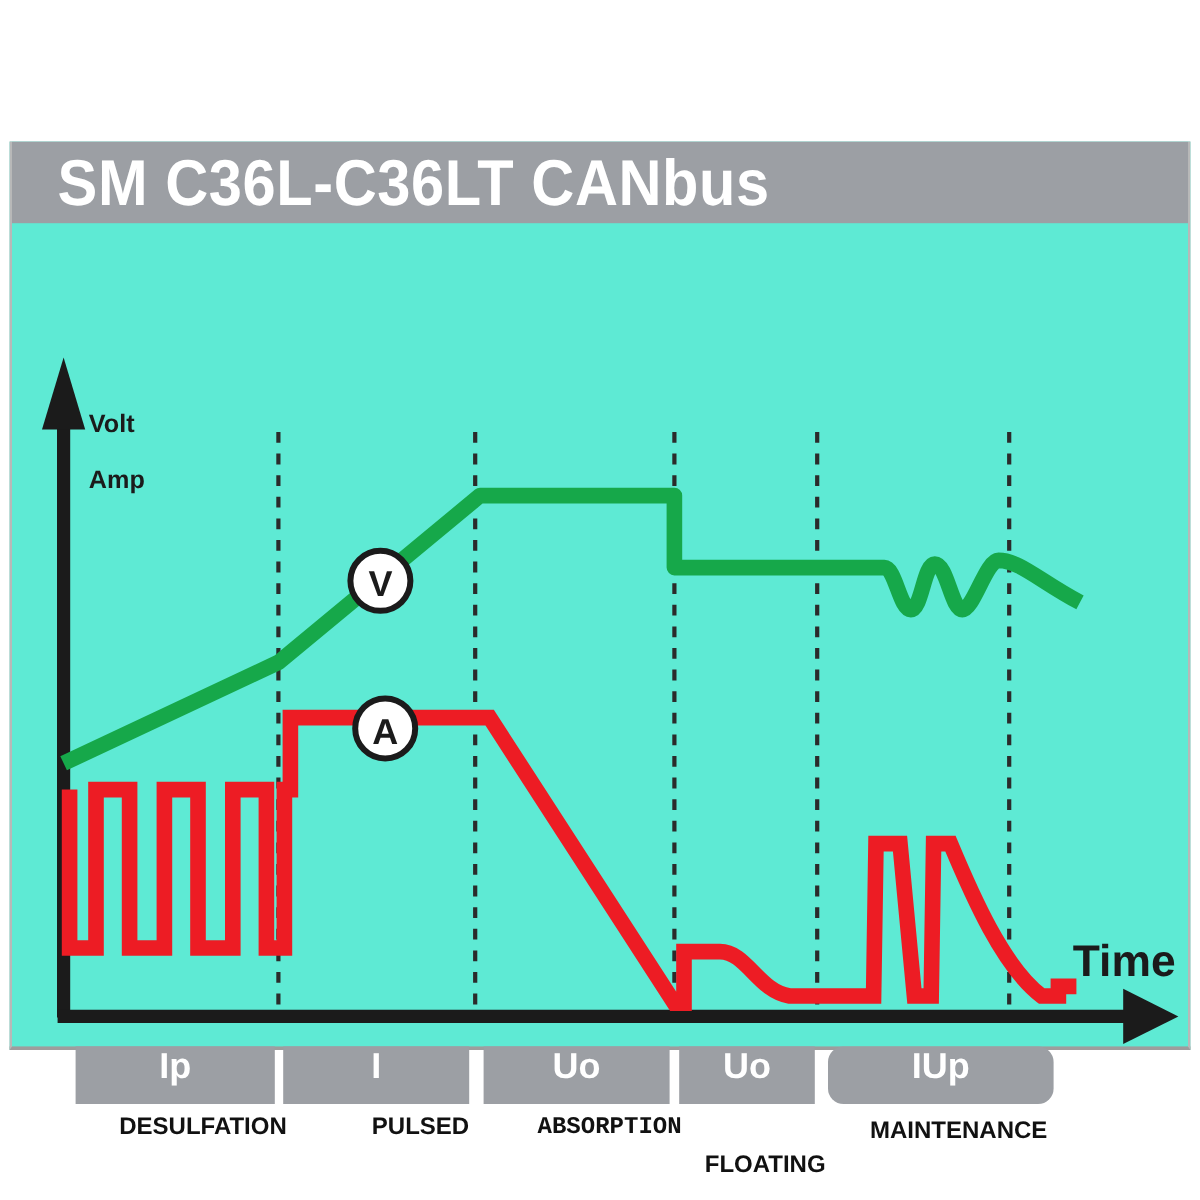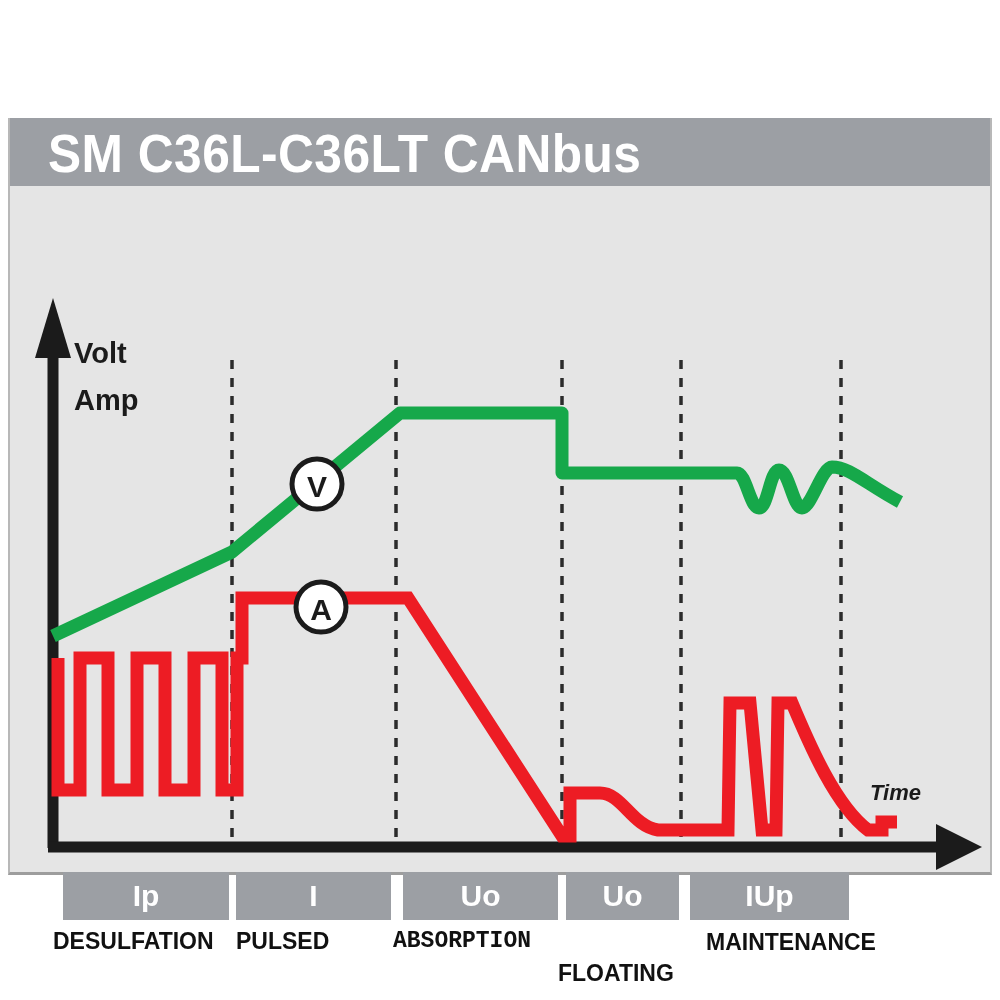--- a/index.html
+++ b/index.html
@@ -28,7 +28,7 @@
     top: 118px;
     width: 984px;
     height: 757px;
-    background: #e5e5e5;
+    background: #5eead4;
     border-left: 2px solid #b8b8b8;
     border-right: 2px solid #b8b8b8;
     border-bottom: 3px solid #9d9d9d;

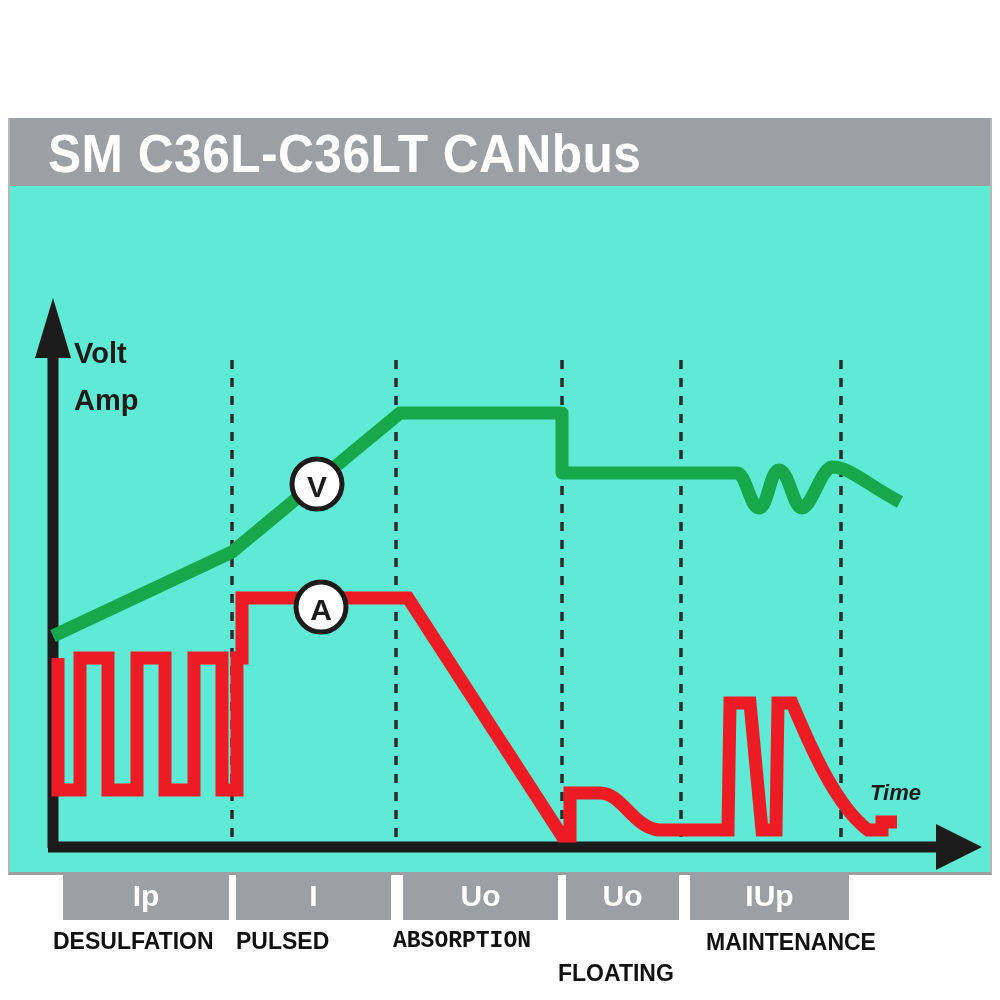--- a/index.html
+++ b/index.html
@@ -81,7 +81,7 @@
   .y-axis-title {
     left: 64px;
     top: 212px;
-    font-size: 29px;
+    font-size: 21px;
     line-height: 47px;
   }
   .x-axis-title {

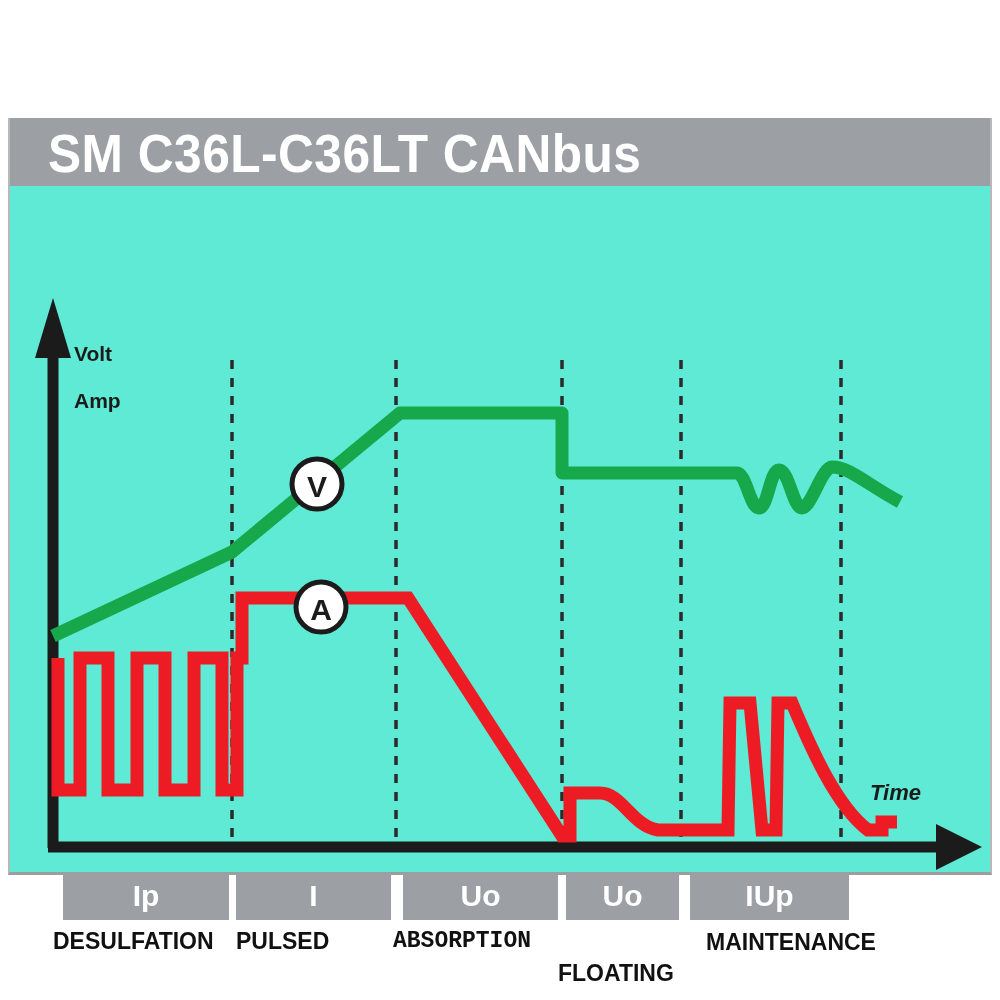--- a/index.html
+++ b/index.html
@@ -85,10 +85,9 @@
     line-height: 47px;
   }
   .x-axis-title {
-    left: 860px;
+    left: 884px;
     top: 662px;
-    font-size: 22px;
-    font-style: italic;
+    font-size: 37px;
   }
 
   

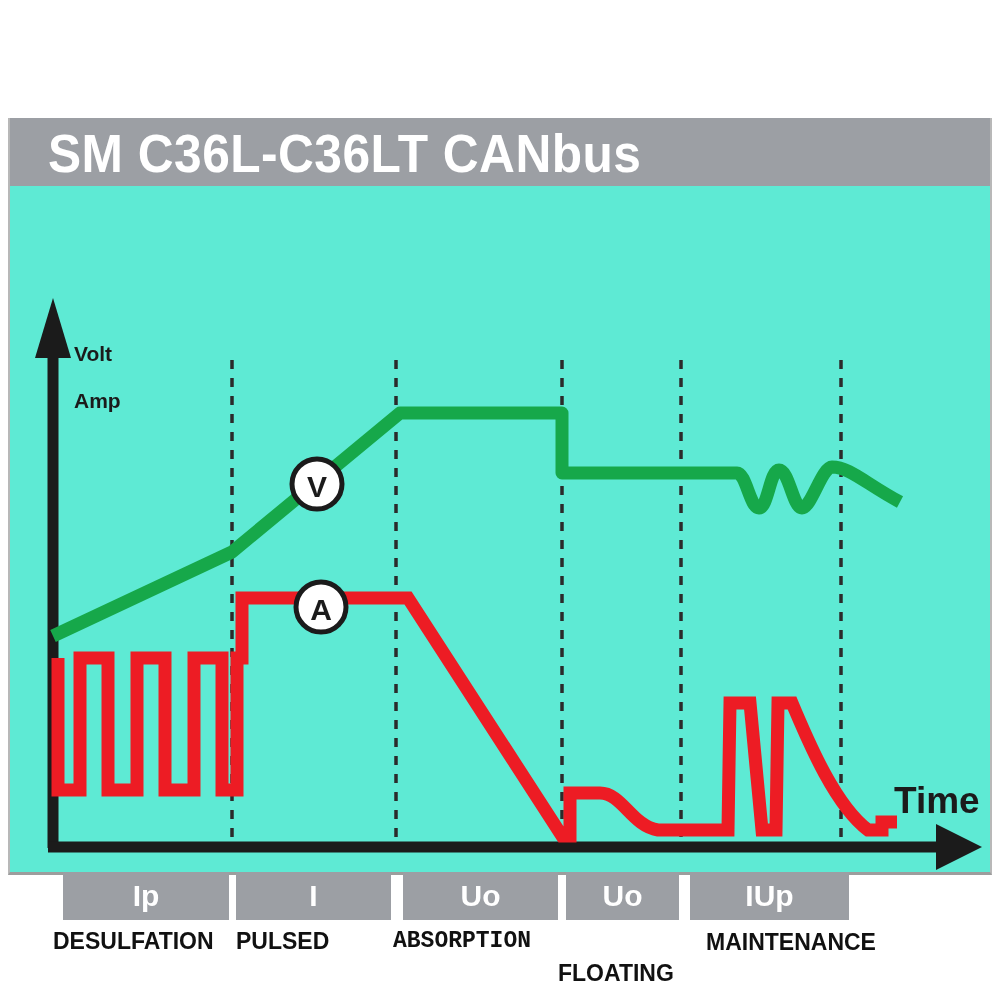--- a/index.html
+++ b/index.html
@@ -107,7 +107,6 @@
     font-size: 30px;
     font-weight: bold;
     display: flex;
-    align-items: center;
     justify-content: center;
     box-sizing: border-box;
   }

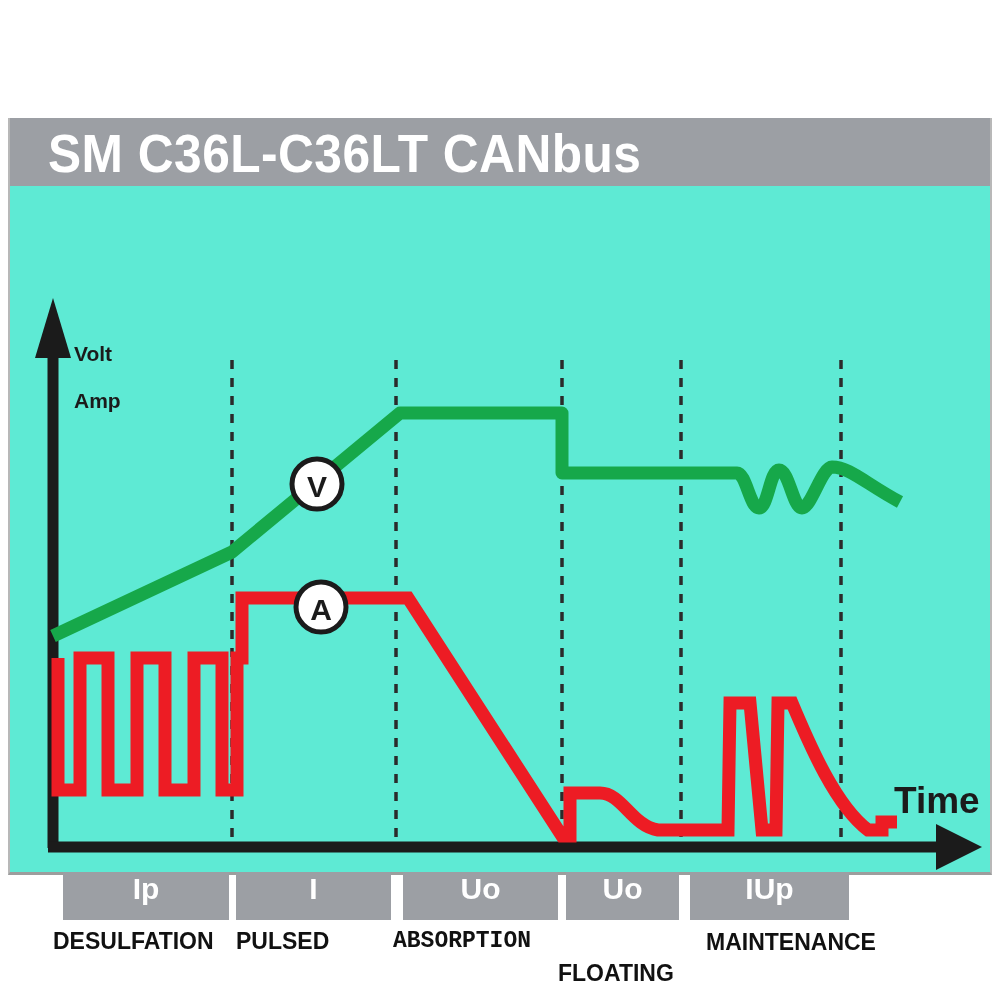--- a/index.html
+++ b/index.html
@@ -206,7 +206,7 @@
       </div>
       <div class="phase-caption" style="left:548px; width:130px; top:56px;margin-top:32px;">FLOATING</div>
 
-      <div class="phase-box" style="left:680px; width:159px;">
+      <div class="phase-box" style="left:680px; width:188px;border-radius:13px;">
         <span>IUp</span>
       </div>
       <div class="phase-caption two-line" style="left:688px; width:145px; top:56px;">

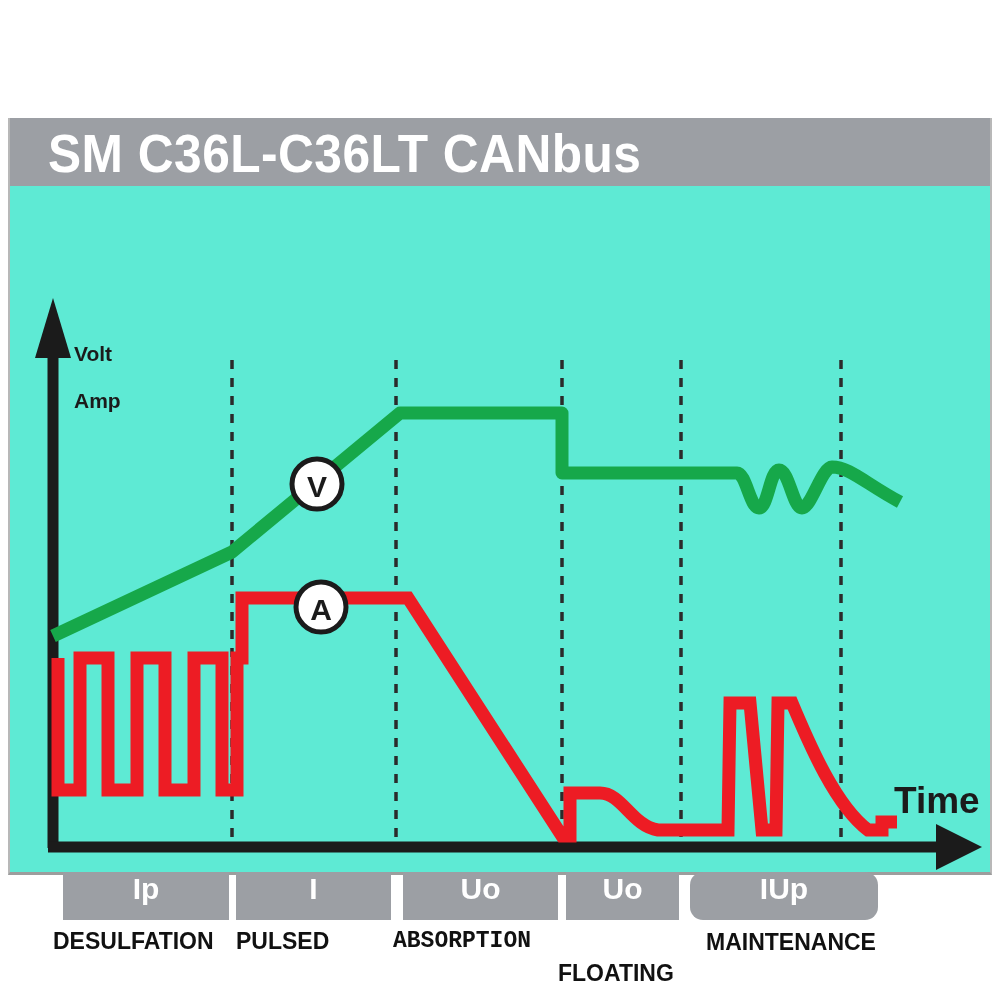--- a/index.html
+++ b/index.html
@@ -112,11 +112,11 @@
   }
   .phase-caption {
     position: absolute;
-    font-size: 23px;
+    font-size: 20px;
     font-weight: bold;
     color: #111111;
     white-space: nowrap;
-    text-align: left;
+    text-align: right;
   }
   .phase-caption.two-line {
     line-height: 28px;

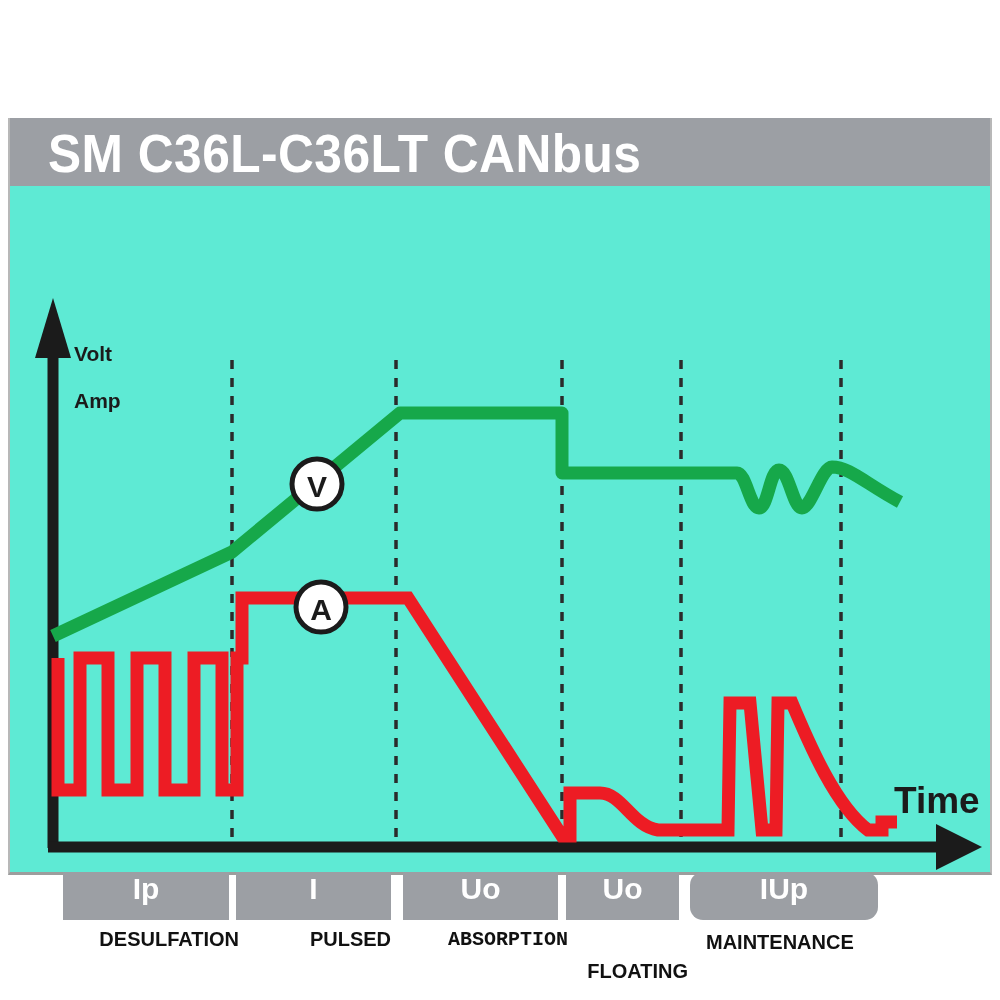--- a/index.html
+++ b/index.html
@@ -210,7 +210,7 @@
         <span>IUp</span>
       </div>
       <div class="phase-caption two-line" style="left:688px; width:145px; top:56px;">
-        <div style="white-space:nowrap; margin-left:8px;">MAINTENANCE</div>
+        <div style="white-space:nowrap; margin-left:27px;">MAINTENANCE</div>
       </div>
 
     </div>

